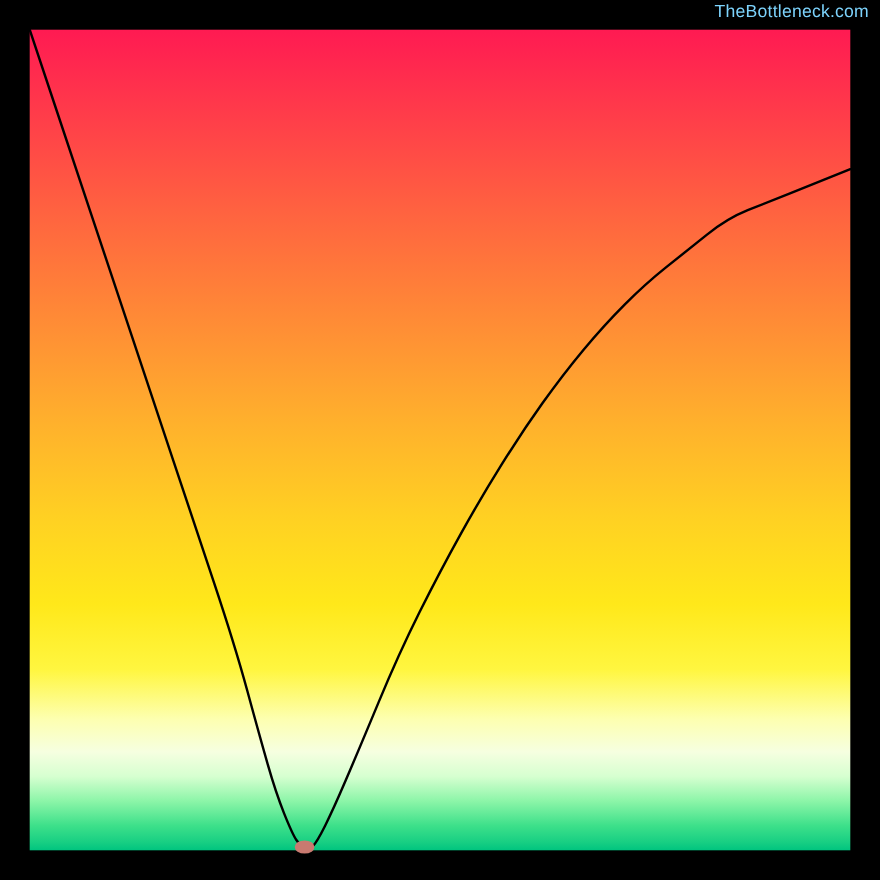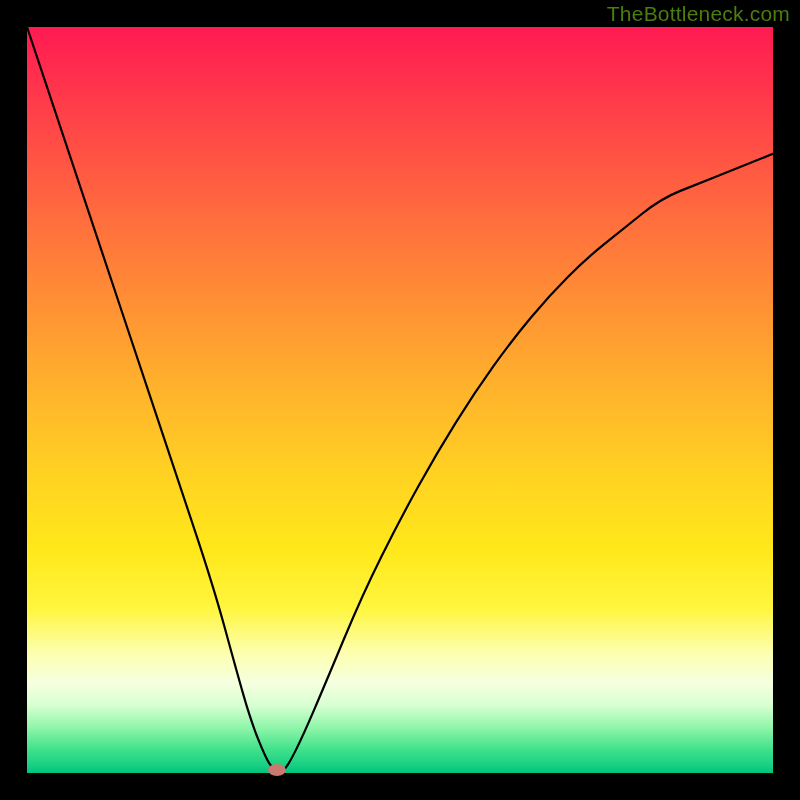--- a/index.html
+++ b/index.html
@@ -65,8 +65,8 @@
     position: absolute;
     top: 2px;
     right: 10px;
-    color: #4d7c0f;
-    font-size: 21px;
+    color: #7dd3fc;
+    font-size: 16px;
     letter-spacing: 0.2px;
     user-select: none;
     text-align: center;

